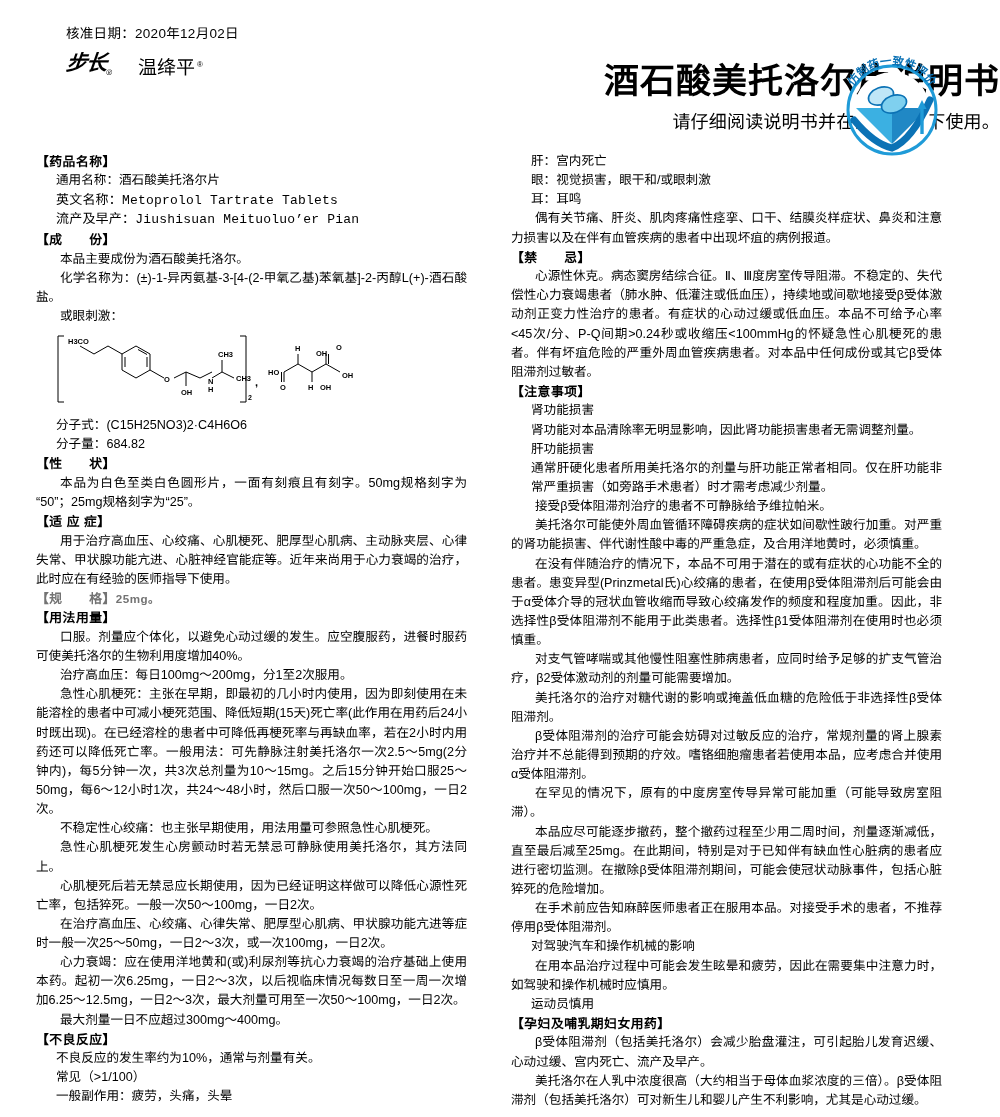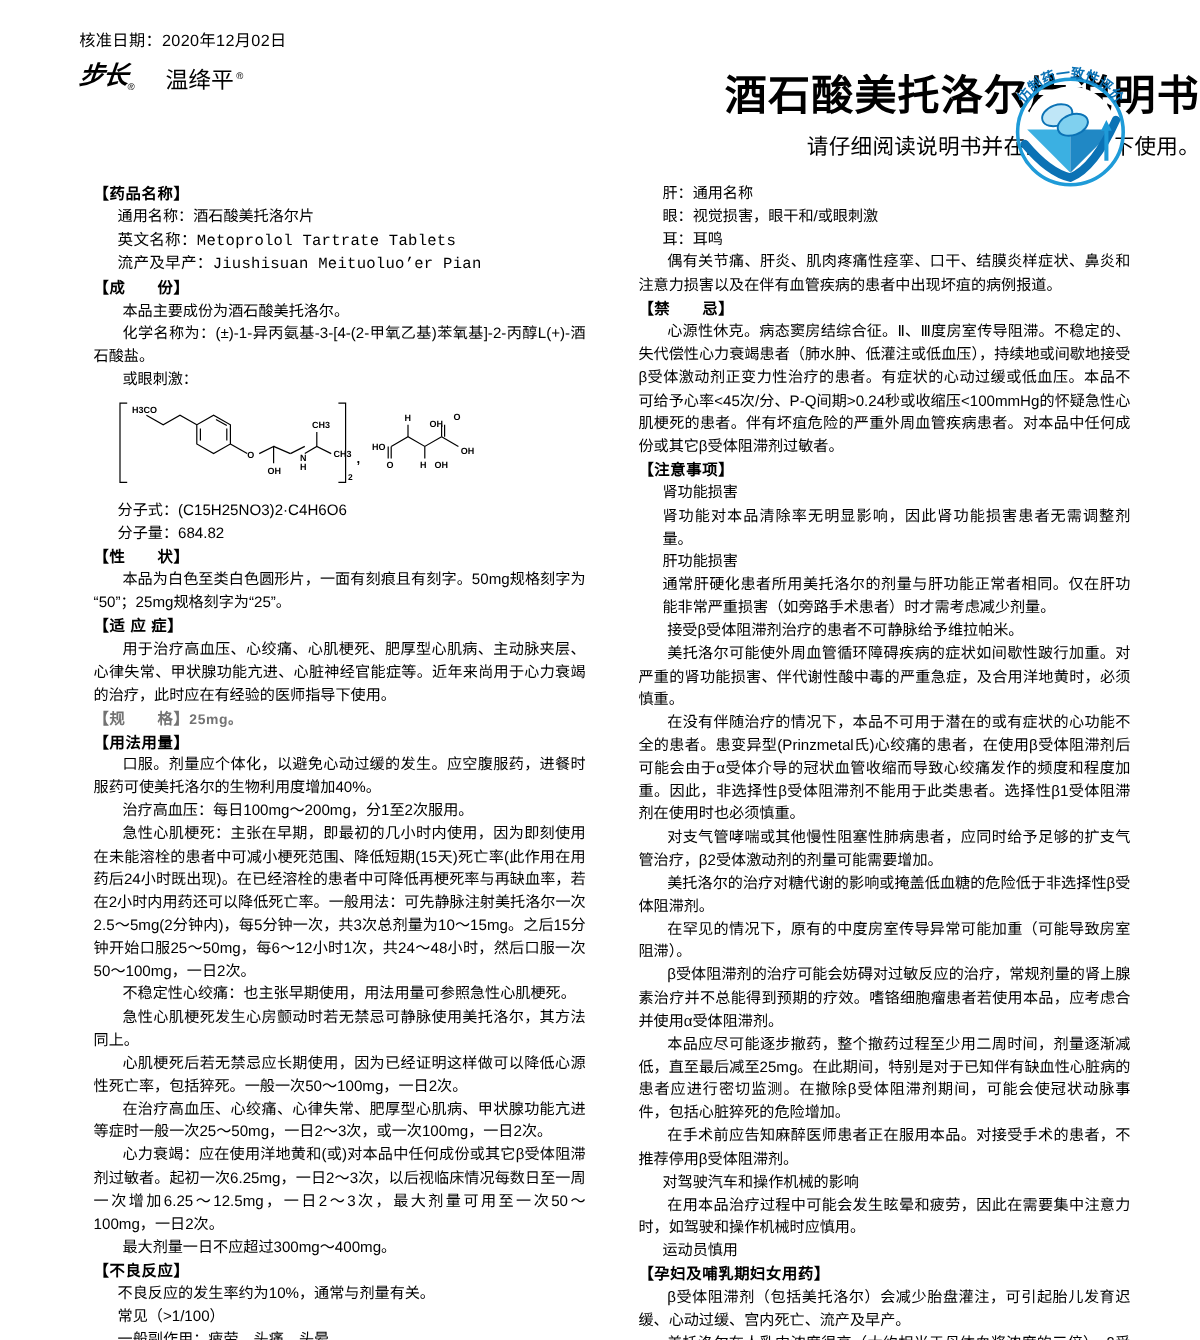--- a/index.html
+++ b/index.html
@@ -98,7 +98,7 @@
     top:152px;left:0;right:0;bottom:6px;
     display:flex;
     gap:44px;
-    padding:0 58px 0 78px;
+    padding:0 58px 0 36px;
     box-sizing:border-box;
   }
   .col{

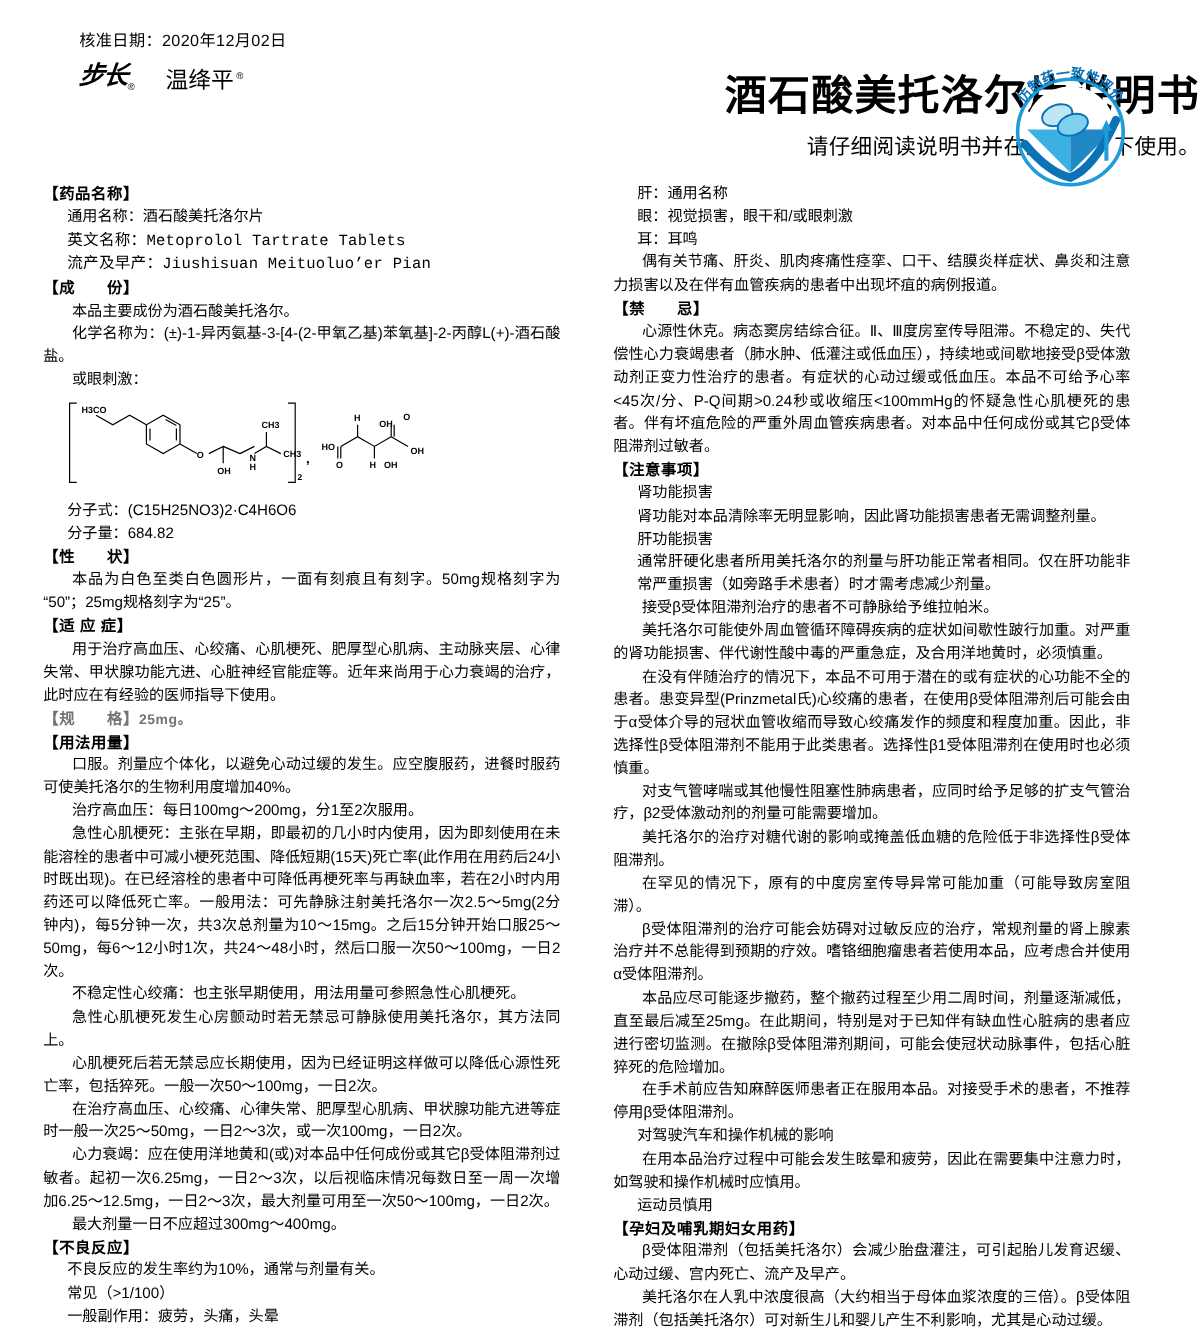--- a/index.html
+++ b/index.html
@@ -253,7 +253,7 @@
         <p class="lvl1">一般副作用：疲劳，头痛，头晕</p>
       </div>
     <div class="col" id="right-col">
-        <p class="lvl1">肝：通用名称</p>
+        <p class="lvl1">肝：宫内死亡</p>
         <p class="lvl1">眼：视觉损害，眼干和/或眼刺激</p>
         <p class="lvl1">耳：耳鸣</p>
         <p class="para">偶有关节痛、肝炎、肌肉疼痛性痉挛、口干、结膜炎样症状、鼻炎和注意力损害以及在伴有血管疾病的患者中出现坏疽的病例报道。</p>

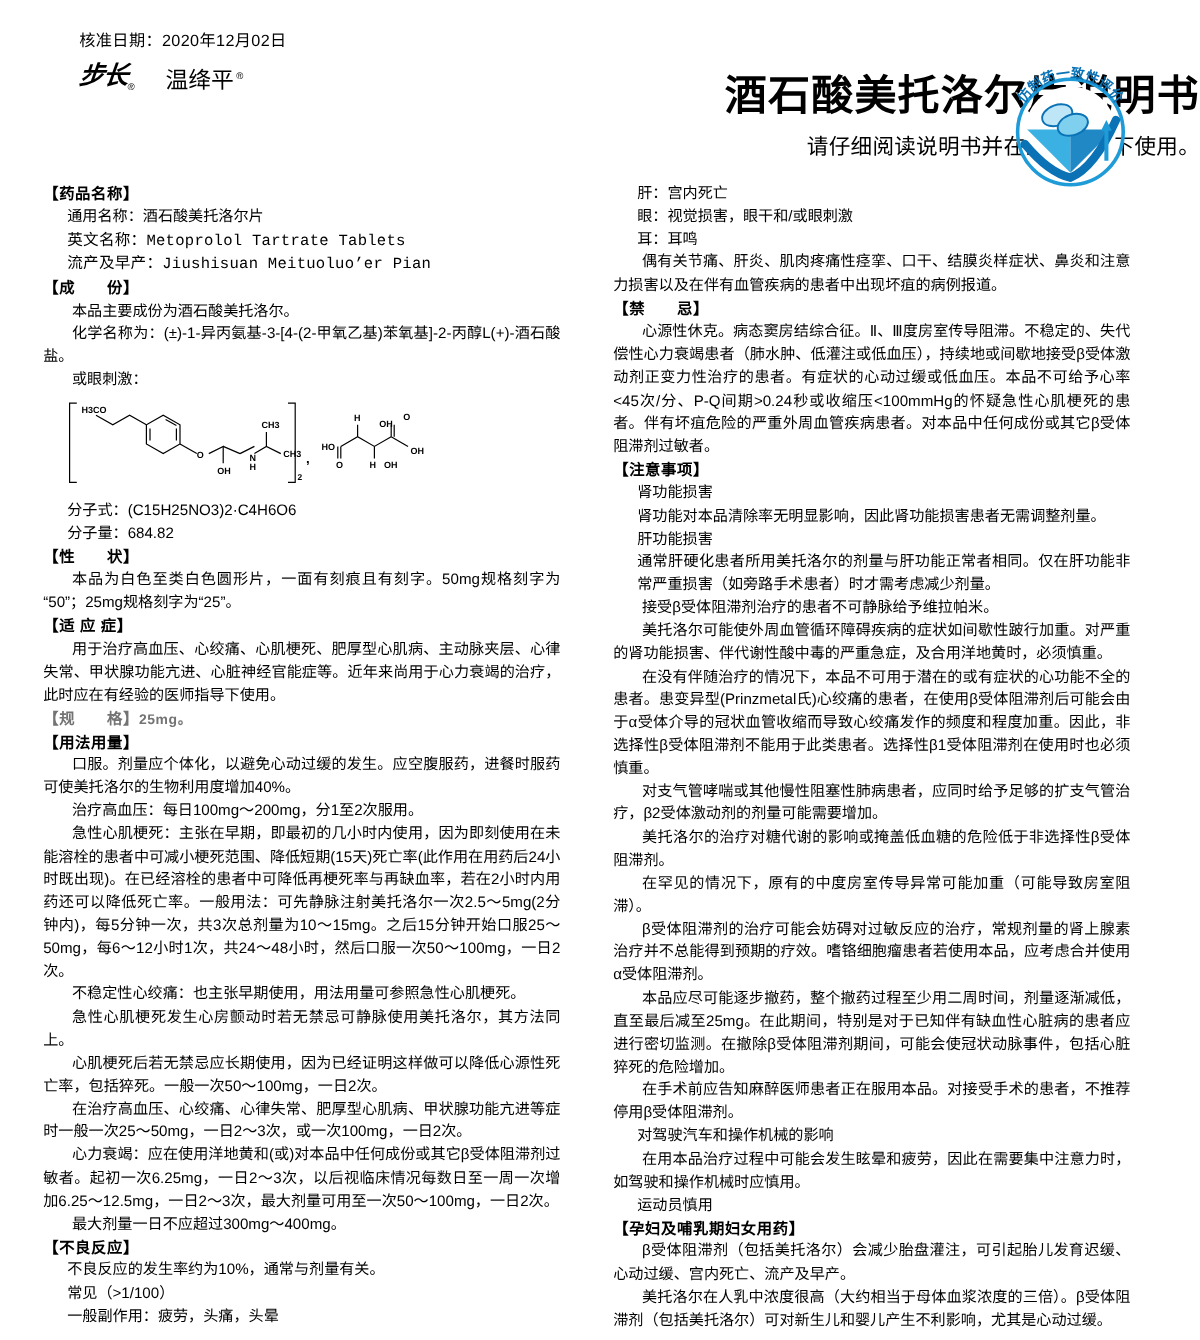--- a/index.html
+++ b/index.html
@@ -269,8 +269,8 @@
         <p class="para">在没有伴随治疗的情况下，本品不可用于潜在的或有症状的心功能不全的患者。患变异型(Prinzmetal氏)心绞痛的患者，在使用β受体阻滞剂后可能会由于α受体介导的冠状血管收缩而导致心绞痛发作的频度和程度加重。因此，非选择性β受体阻滞剂不能用于此类患者。选择性β1受体阻滞剂在使用时也必须慎重。</p>
         <p class="para">对支气管哮喘或其他慢性阻塞性肺病患者，应同时给予足够的扩支气管治疗，β2受体激动剂的剂量可能需要增加。</p>
         <p class="para">美托洛尔的治疗对糖代谢的影响或掩盖低血糖的危险低于非选择性β受体阻滞剂。</p>
+        <p class="para">β受体阻滞剂的治疗可能会妨碍对过敏反应的治疗，常规剂量的肾上腺素治疗并不总能得到预期的疗效。嗜铬细胞瘤患者若使用本品，应考虑合并使用α受体阻滞剂。</p>
         <p class="para">在罕见的情况下，原有的中度房室传导异常可能加重（可能导致房室阻滞）。</p>
-        <p class="para">β受体阻滞剂的治疗可能会妨碍对过敏反应的治疗，常规剂量的肾上腺素治疗并不总能得到预期的疗效。嗜铬细胞瘤患者若使用本品，应考虑合并使用α受体阻滞剂。</p>
         <p class="para">本品应尽可能逐步撤药，整个撤药过程至少用二周时间，剂量逐渐减低，直至最后减至25mg。在此期间，特别是对于已知伴有缺血性心脏病的患者应进行密切监测。在撤除β受体阻滞剂期间，可能会使冠状动脉事件，包括心脏猝死的危险增加。</p>
         <p class="para">在手术前应告知麻醉医师患者正在服用本品。对接受手术的患者，不推荐停用β受体阻滞剂。</p>
         <p class="lvl1">对驾驶汽车和操作机械的影响</p>

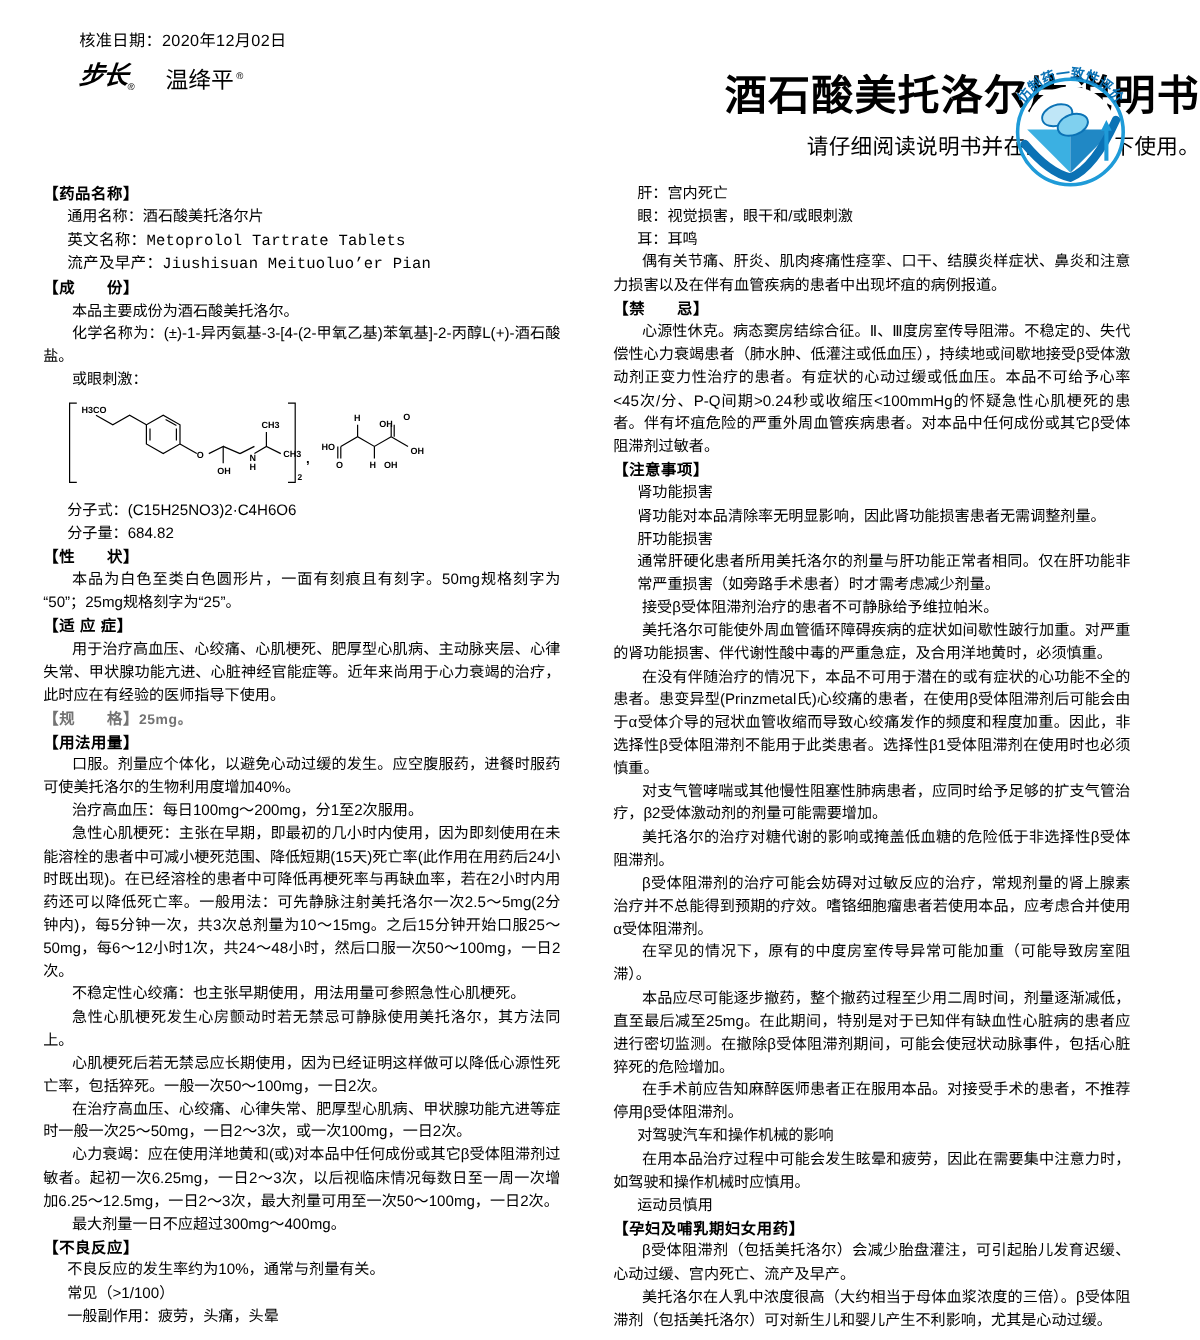--- a/index.html
+++ b/index.html
@@ -245,7 +245,7 @@
         <p class="para">急性心肌梗死发生心房颤动时若无禁忌可静脉使用美托洛尔，其方法同上。</p>
         <p class="para">心肌梗死后若无禁忌应长期使用，因为已经证明这样做可以降低心源性死亡率，包括猝死。一般一次50～100mg，一日2次。</p>
         <p class="para">在治疗高血压、心绞痛、心律失常、肥厚型心肌病、甲状腺功能亢进等症时一般一次25～50mg，一日2～3次，或一次100mg，一日2次。</p>
-        <p class="para">心力衰竭：应在使用洋地黄和(或)对本品中任何成份或其它β受体阻滞剂过敏者。起初一次6.25mg，一日2～3次，以后视临床情况每数日至一周一次增加6.25～12.5mg，一日2～3次，最大剂量可用至一次50～100mg，一日2次。</p>
+        <p class="para">心力衰竭：应在使用洋地黄和(或)利尿剂等抗心力衰竭的治疗基础上使用本药。起初一次6.25mg，一日2～3次，以后视临床情况每数日至一周一次增加6.25～12.5mg，一日2～3次，最大剂量可用至一次50～100mg，一日2次。</p>
         <p class="para">最大剂量一日不应超过300mg～400mg。</p>
         <p class="sec-head">【不良反应】</p>
         <p class="lvl1">不良反应的发生率约为10%，通常与剂量有关。</p>

